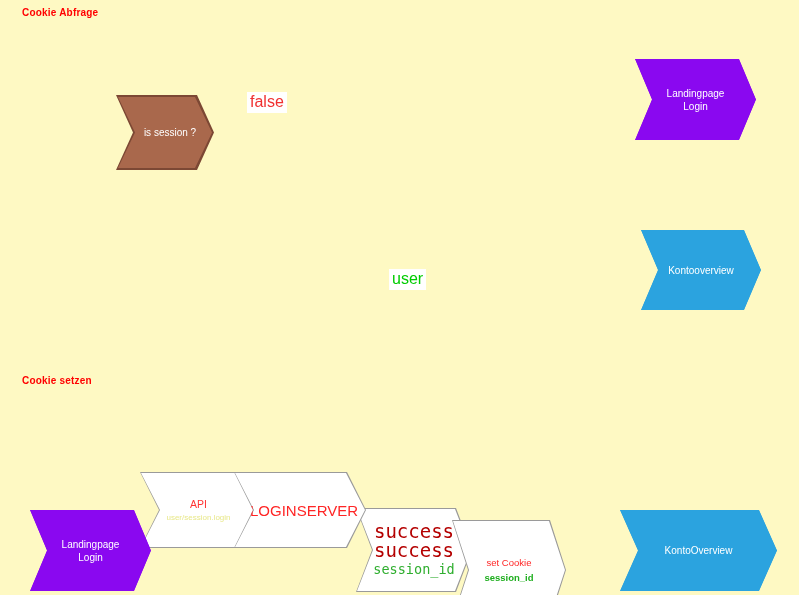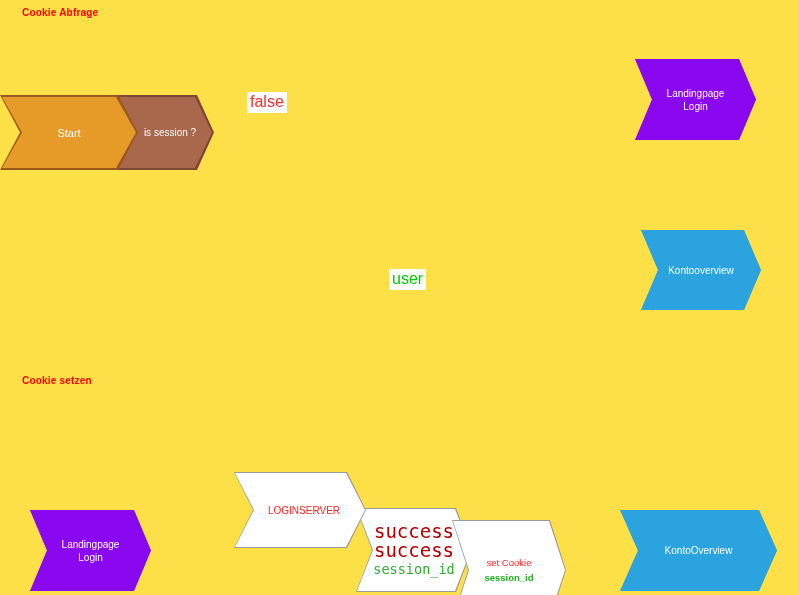--- a/index.html
+++ b/index.html
@@ -4,7 +4,7 @@
 <style>
   html,body { margin:0; padding:0; background:#000; }
   .canvas {
-    position:relative; width:799px; height:595px; background:#fde047;
+    position:relative; width:799px; height:595px; background:#fef9c3;
     overflow:hidden; font-family:"Liberation Sans", sans-serif;
   }
 

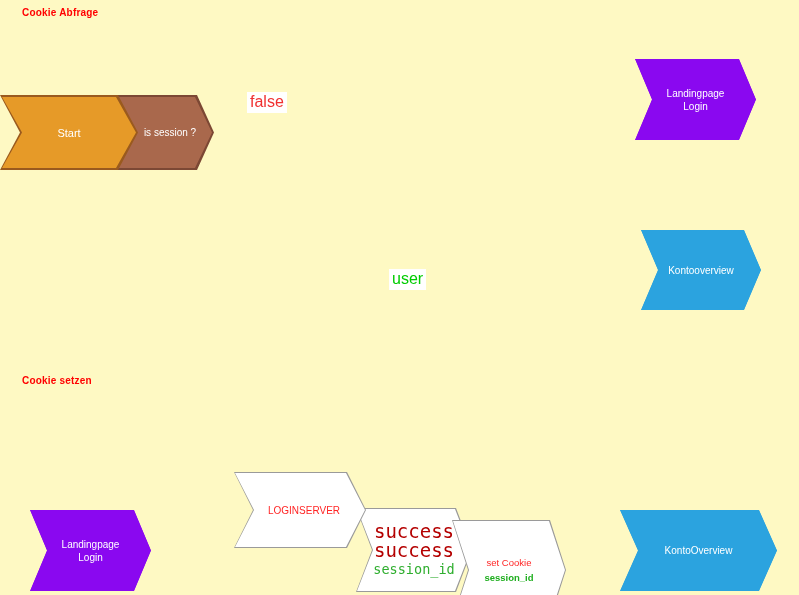--- a/index.html
+++ b/index.html
@@ -90,10 +90,6 @@
 
   <div class="branch" id="lbl-true">user</div>
 
-  <div class="chev" id="node-start">
-    <div class="fill"></div>
-    <div class="label">Start</div>
-  </div>
 
   <div class="chev" id="node-iscookie">
     <div class="fill"></div>

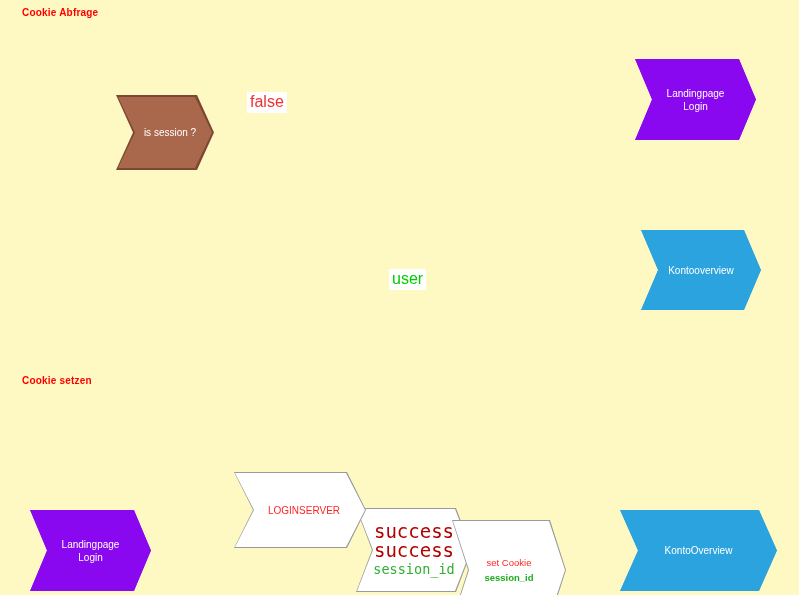--- a/index.html
+++ b/index.html
@@ -113,6 +113,13 @@
 Login</div>
   </div>
 
+  <div class="chev" id="node-api">
+    <div class="fill"></div>
+    <div class="label">
+      <span class="t1">API</span>
+      <span class="t2">user/session.login</span>
+    </div>
+  </div>
 
   <div class="chev" id="node-loginserver">
     <div class="fill"></div>

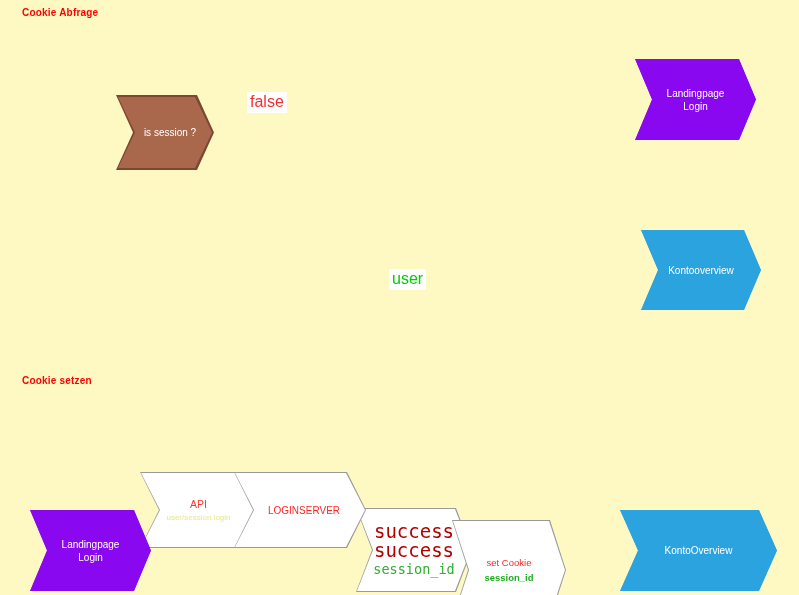--- a/index.html
+++ b/index.html
@@ -63,7 +63,7 @@
   #node-api .t2    { color:#e8e88a; font-size:8px; margin-top:3px; }
 
   #node-loginserver        { left:234px; top:472px; width:132px; height:76px; --tip:19px; --fc:#ffffff; --bc:#9a9a9a; --bw:1px; z-index:3; }
-  #node-loginserver .label { color:#ff2525; font-size:10px; padding-left:8px; }
+  #node-loginserver .label { color:#ff2525; font-size:15px; padding-left:8px; }
 
   #node-success      { left:356px; top:508px; width:116px; height:84px; --tip:16px; --fc:#ffffff; --bc:#9a9a9a; --bw:1px; z-index:2; }
   #node-success .label { font-family:"DejaVu Sans Mono", monospace; line-height:19px; }

